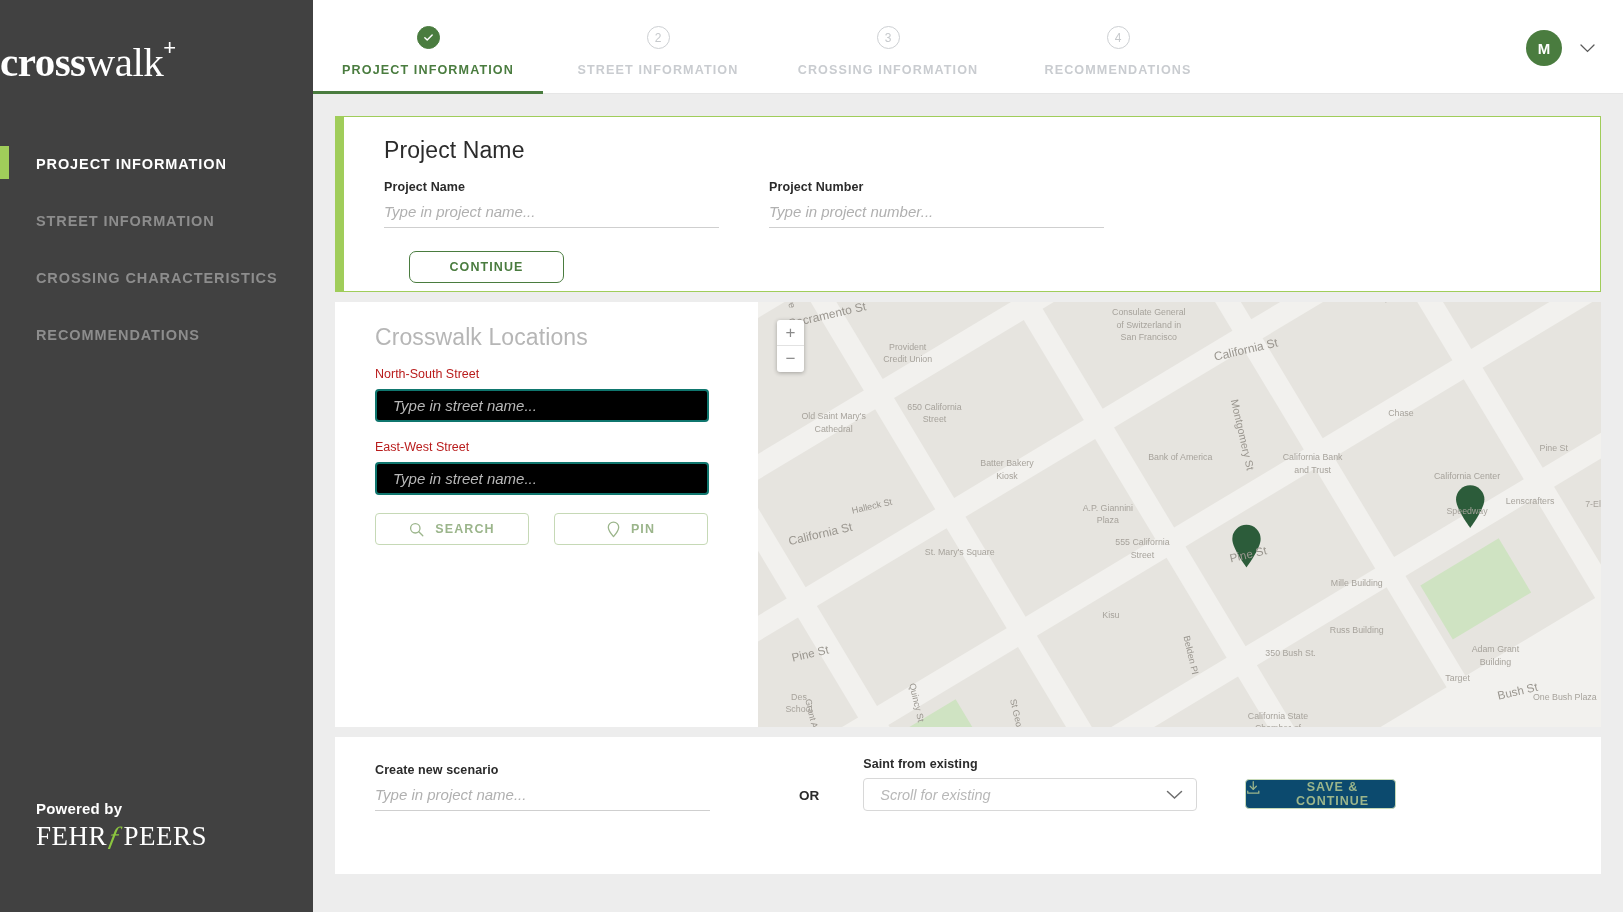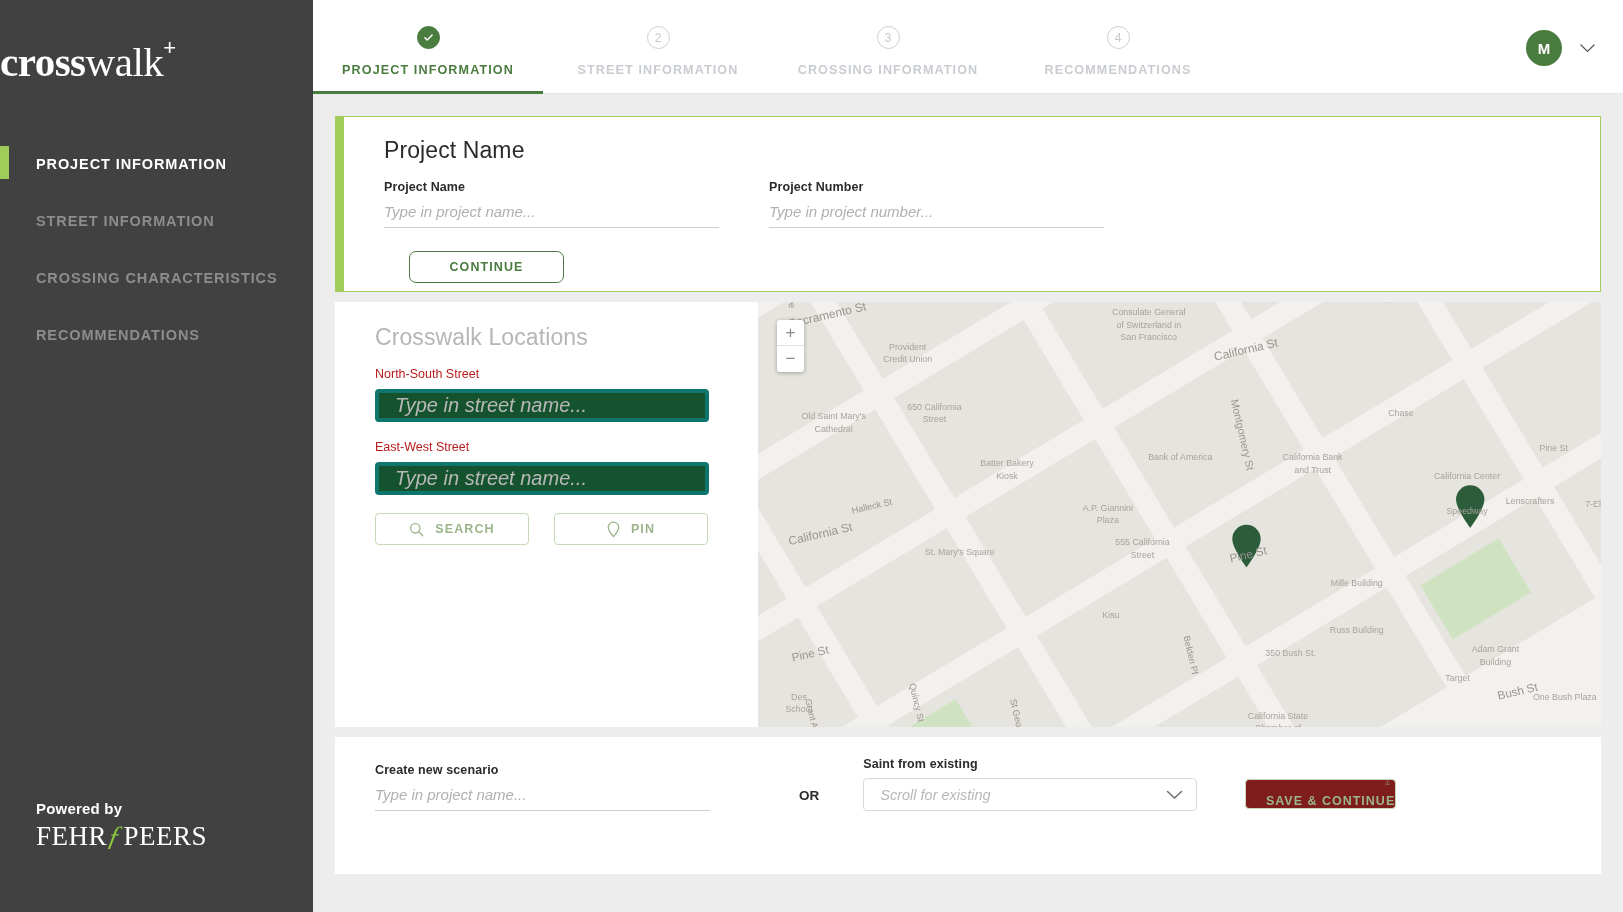--- a/index.html
+++ b/index.html
@@ -146,8 +146,8 @@
   .cw-panel { width: 423px; padding: 22px 0 0 40px; flex: 0 0 423px; }
   .cw-flabel { font-size: 12.5px; color: #b91c1c; font-weight: normal; margin-bottom: 8px; }
   .box-input {
-    width: 334px; height: 33px; border: 4px solid #0f766e; border-radius: 4px;
-    background: #14532d; font-size: 20px; font-style: italic; color: #b8b8b8;
+    width: 334px; height: 33px; border: 2px solid #0f766e; border-radius: 4px;
+    background: #000000; font-size: 15px; font-style: italic; color: #b8b8b8;
     padding: 0 16px; outline: none; font-family: "Liberation Sans", sans-serif;
     margin-bottom: 18px;
   }

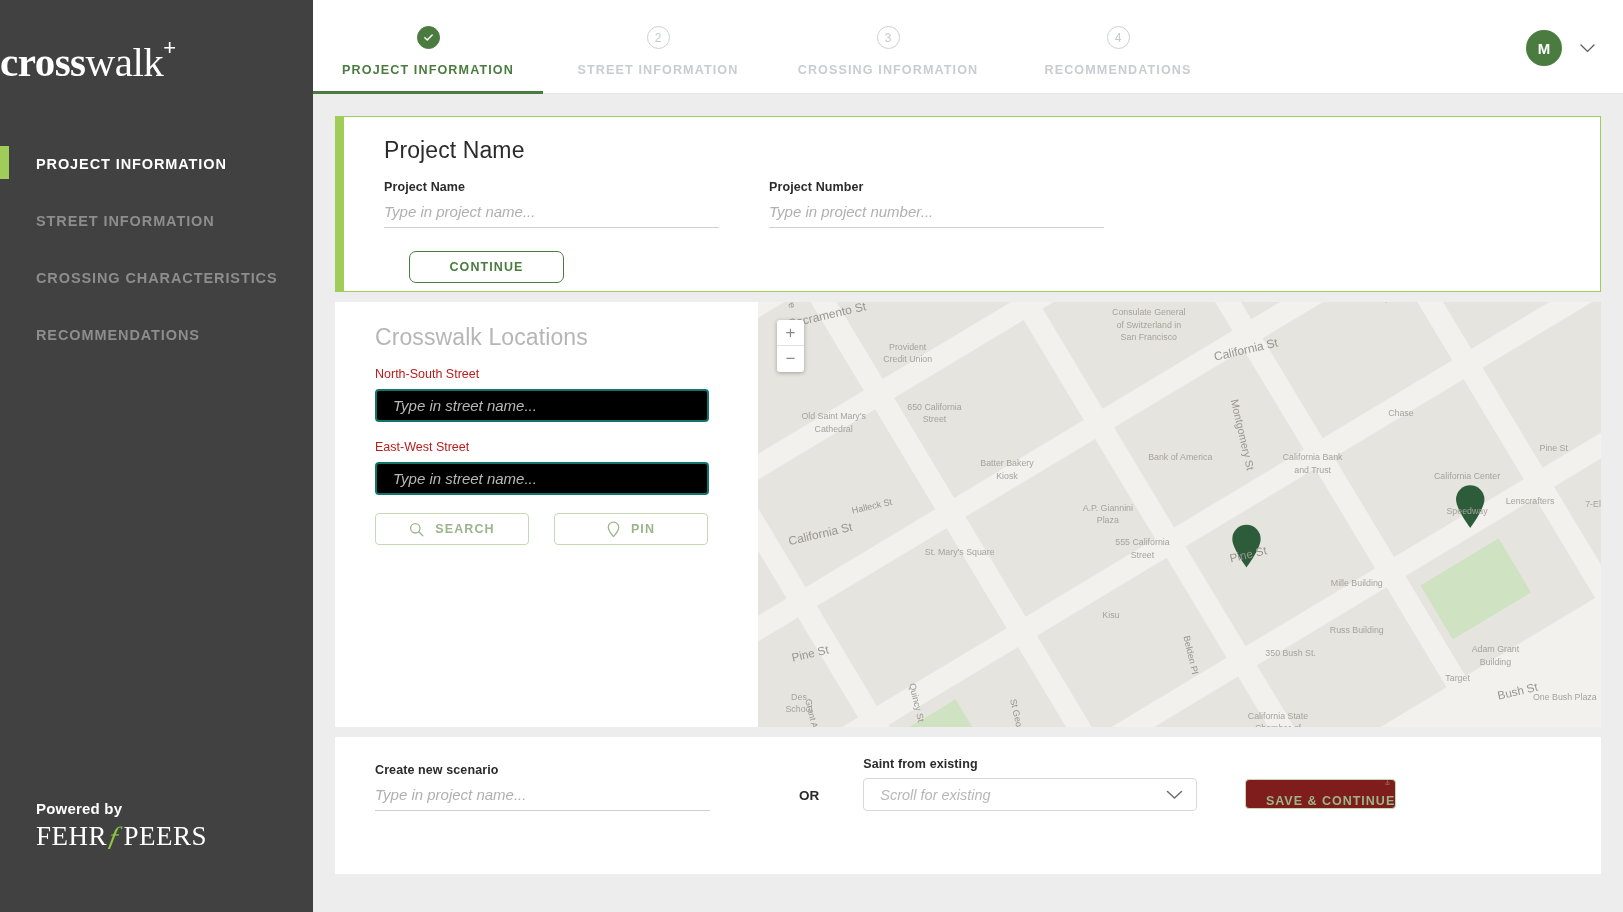--- a/index.html
+++ b/index.html
@@ -195,10 +195,10 @@
   .select-chev { position: absolute; right: 14px; top: 12px; pointer-events: none; }
   .btn-save {
     width: 151px; height: 30px; margin-left: 48px; margin-bottom: 2px;
-    border: 1px solid #c6d9b6; color: #9bb58b; background: #7f1d1d;
+    border: 1px solid #c6d9b6; color: #9bb58b; background: #0c4a6e;
     border-radius: 4px; font-size: 12.5px; font-weight: bold; letter-spacing: 1px;
-    cursor: pointer; display: inline-flex; align-items: flex-end;
-    justify-content: center; gap: 9px; font-family: "Liberation Sans", sans-serif; flex-direction: column;
+    cursor: pointer; display: inline-flex; align-items: flex-start;
+    justify-content: center; gap: 9px; font-family: "Liberation Sans", sans-serif;
   }
   .scn-left { width: 380px; }
 </style>

